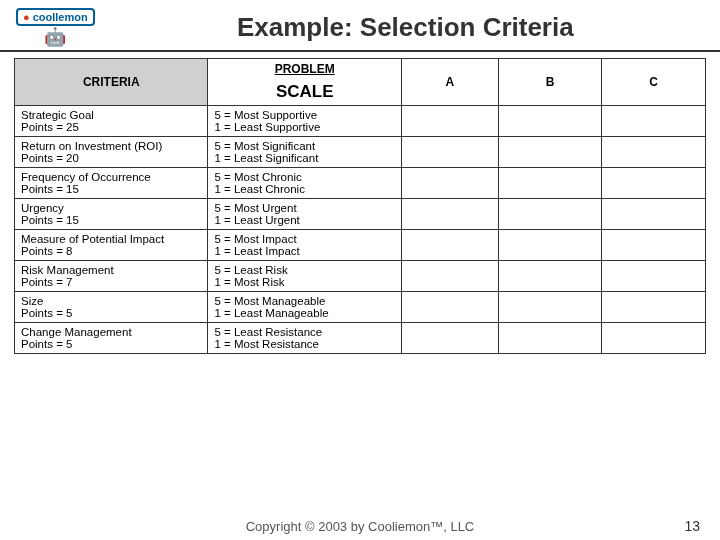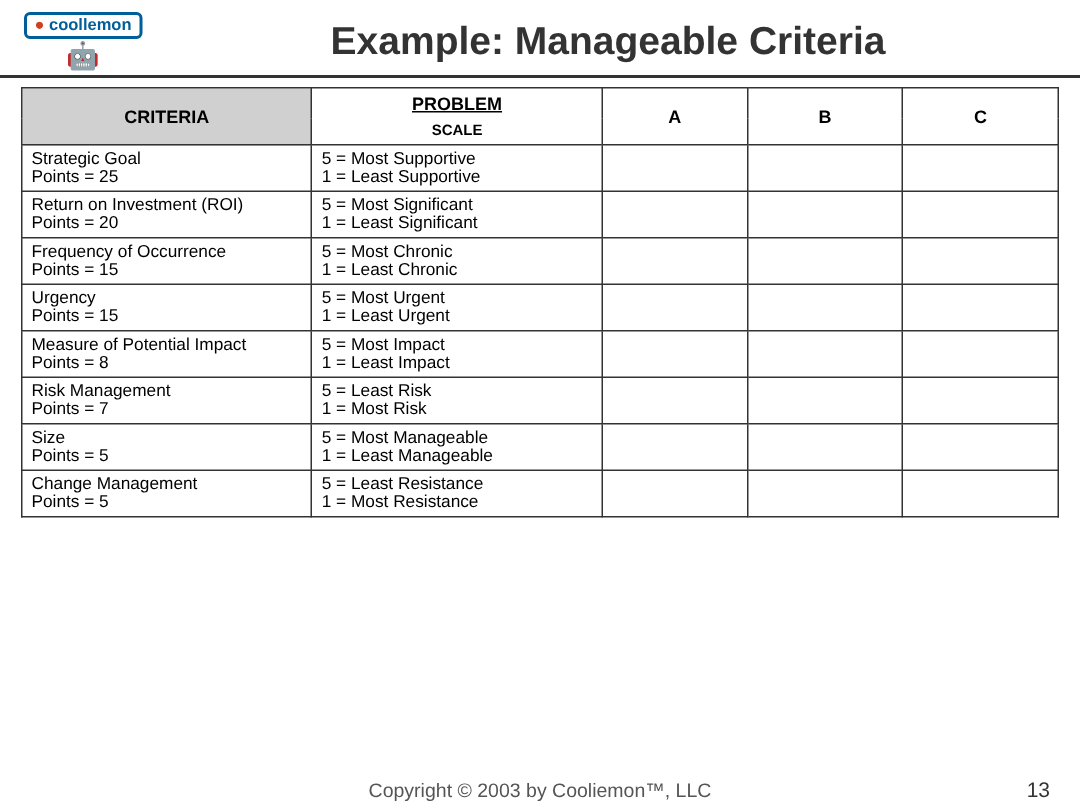--- a/index.html
+++ b/index.html
@@ -125,7 +125,7 @@
         <div style="font-size:18px; line-height:1;">🤖</div>
       </div>
     </div>
-    <h1 class="title">Example: Manageable Criteria</h1>
+    <h1 class="title">Example: Selection Criteria</h1>
   </div>
 
   <div class="table-wrap">

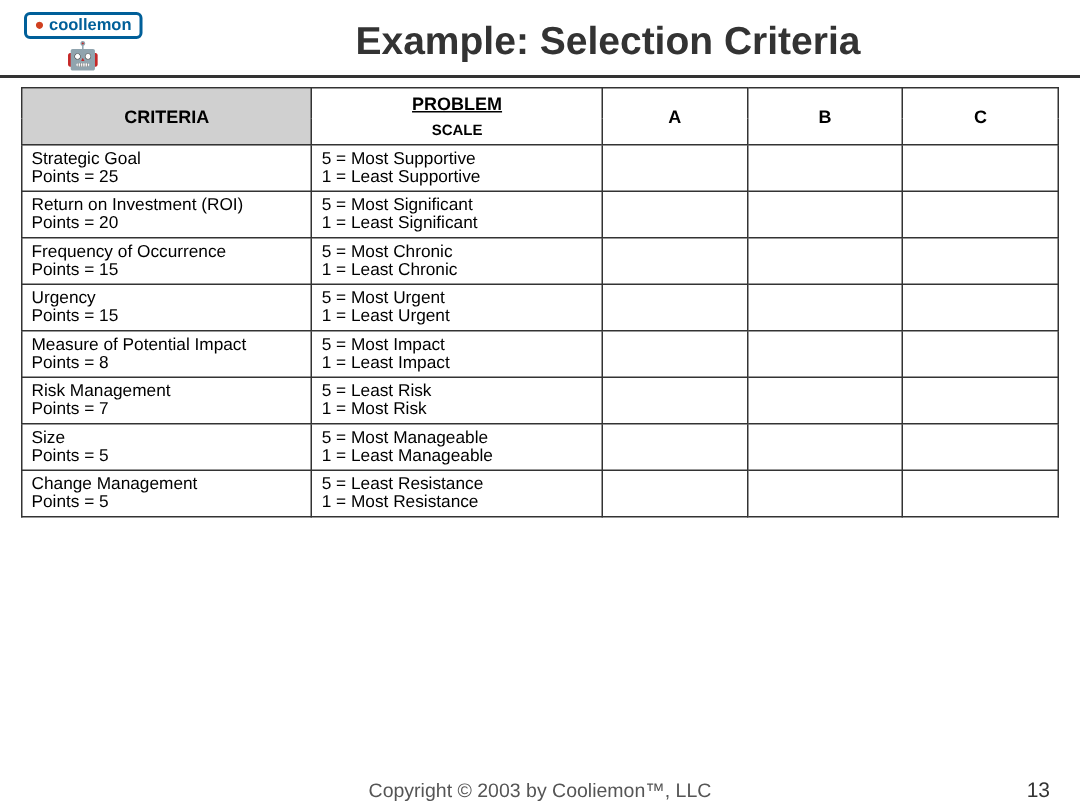--- a/index.html
+++ b/index.html
@@ -71,7 +71,7 @@
       background: #fff;
       text-align: center;
       font-weight: bold;
-      font-size: 10px;
+      font-size: 17px;
     }
     .header-row2 th.problem-header2 {
       border-top: none;

